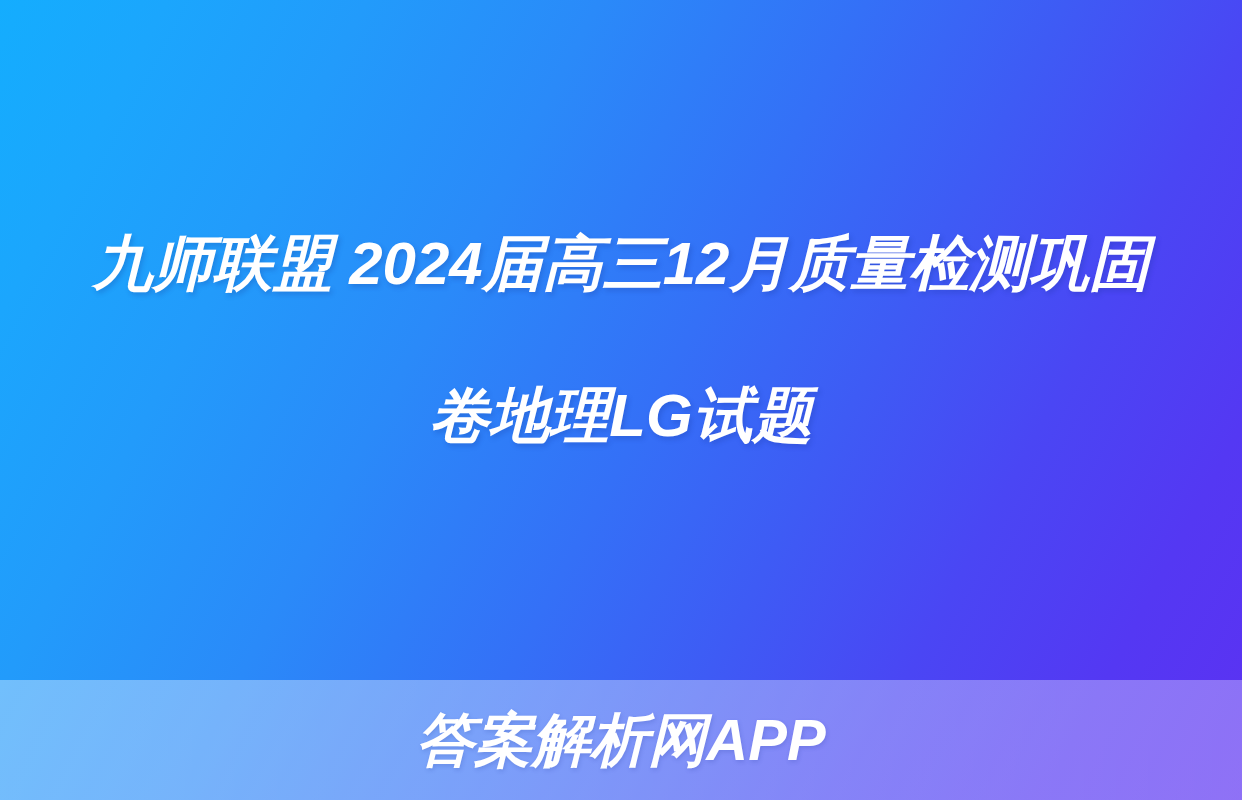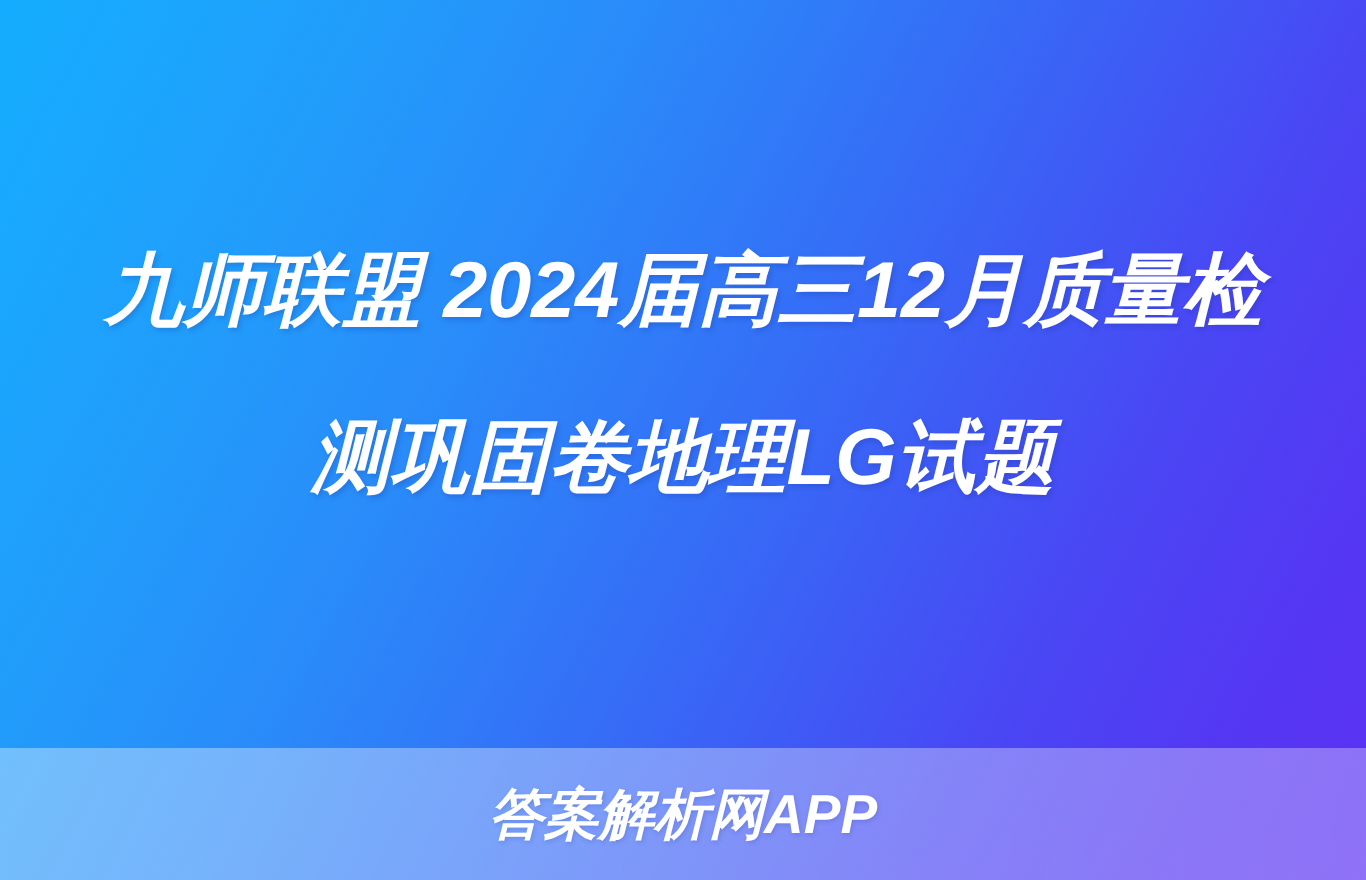--- a/index.html
+++ b/index.html
@@ -56,7 +56,7 @@
     width: 1074px;
     text-align: center;
     color: #FFFFFF;
-    font-size: 72px;
+    font-size: 60px;
     line-height: 152px;
     font-weight: 700;
     font-style: italic;

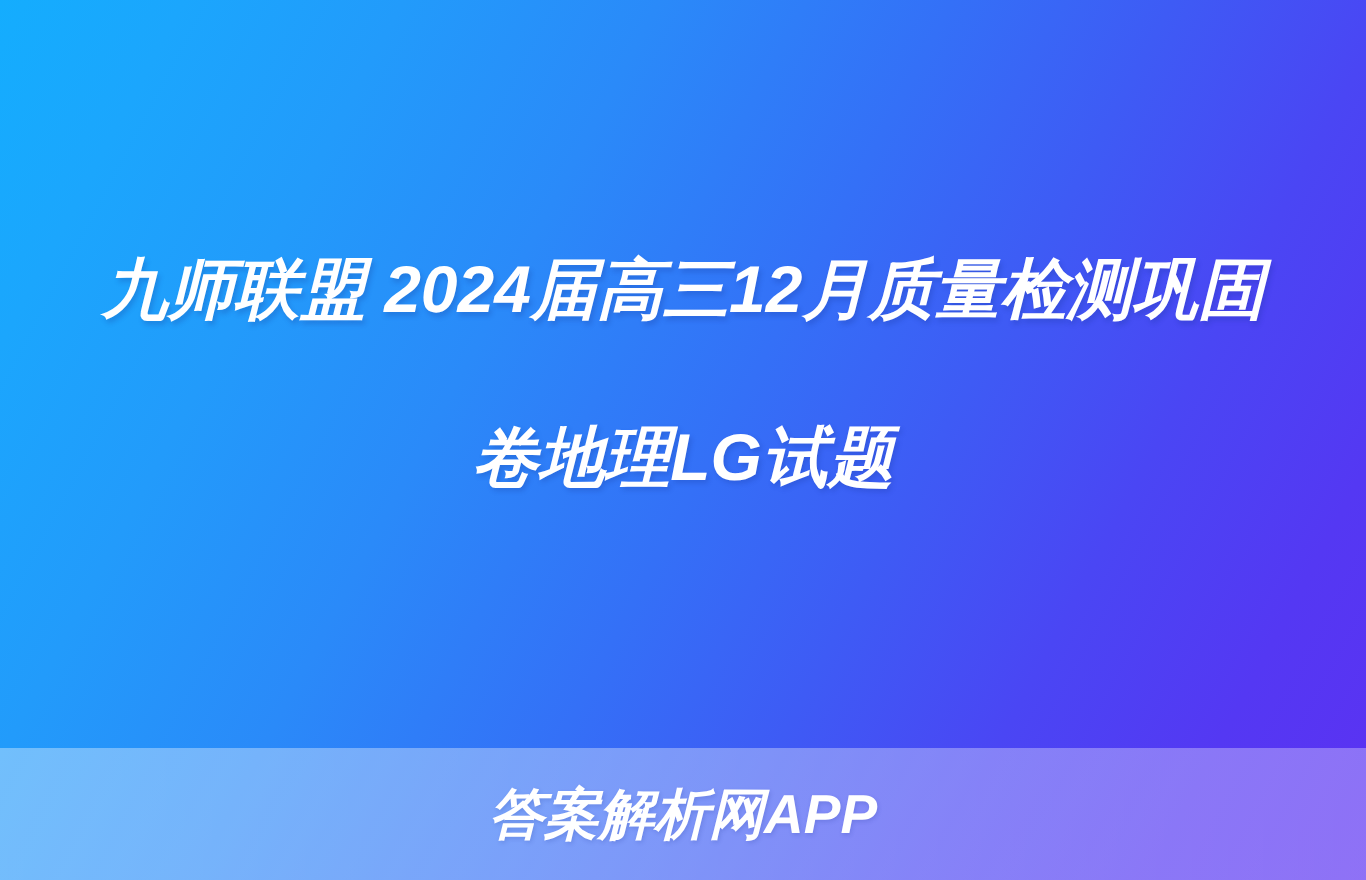--- a/index.html
+++ b/index.html
@@ -83,7 +83,7 @@
 
   .footer-text {
     color: #FFFFFF;
-    font-size: 50px;
+    font-size: 58px;
     font-weight: 700;
     font-style: italic;
     letter-spacing: 0px;

